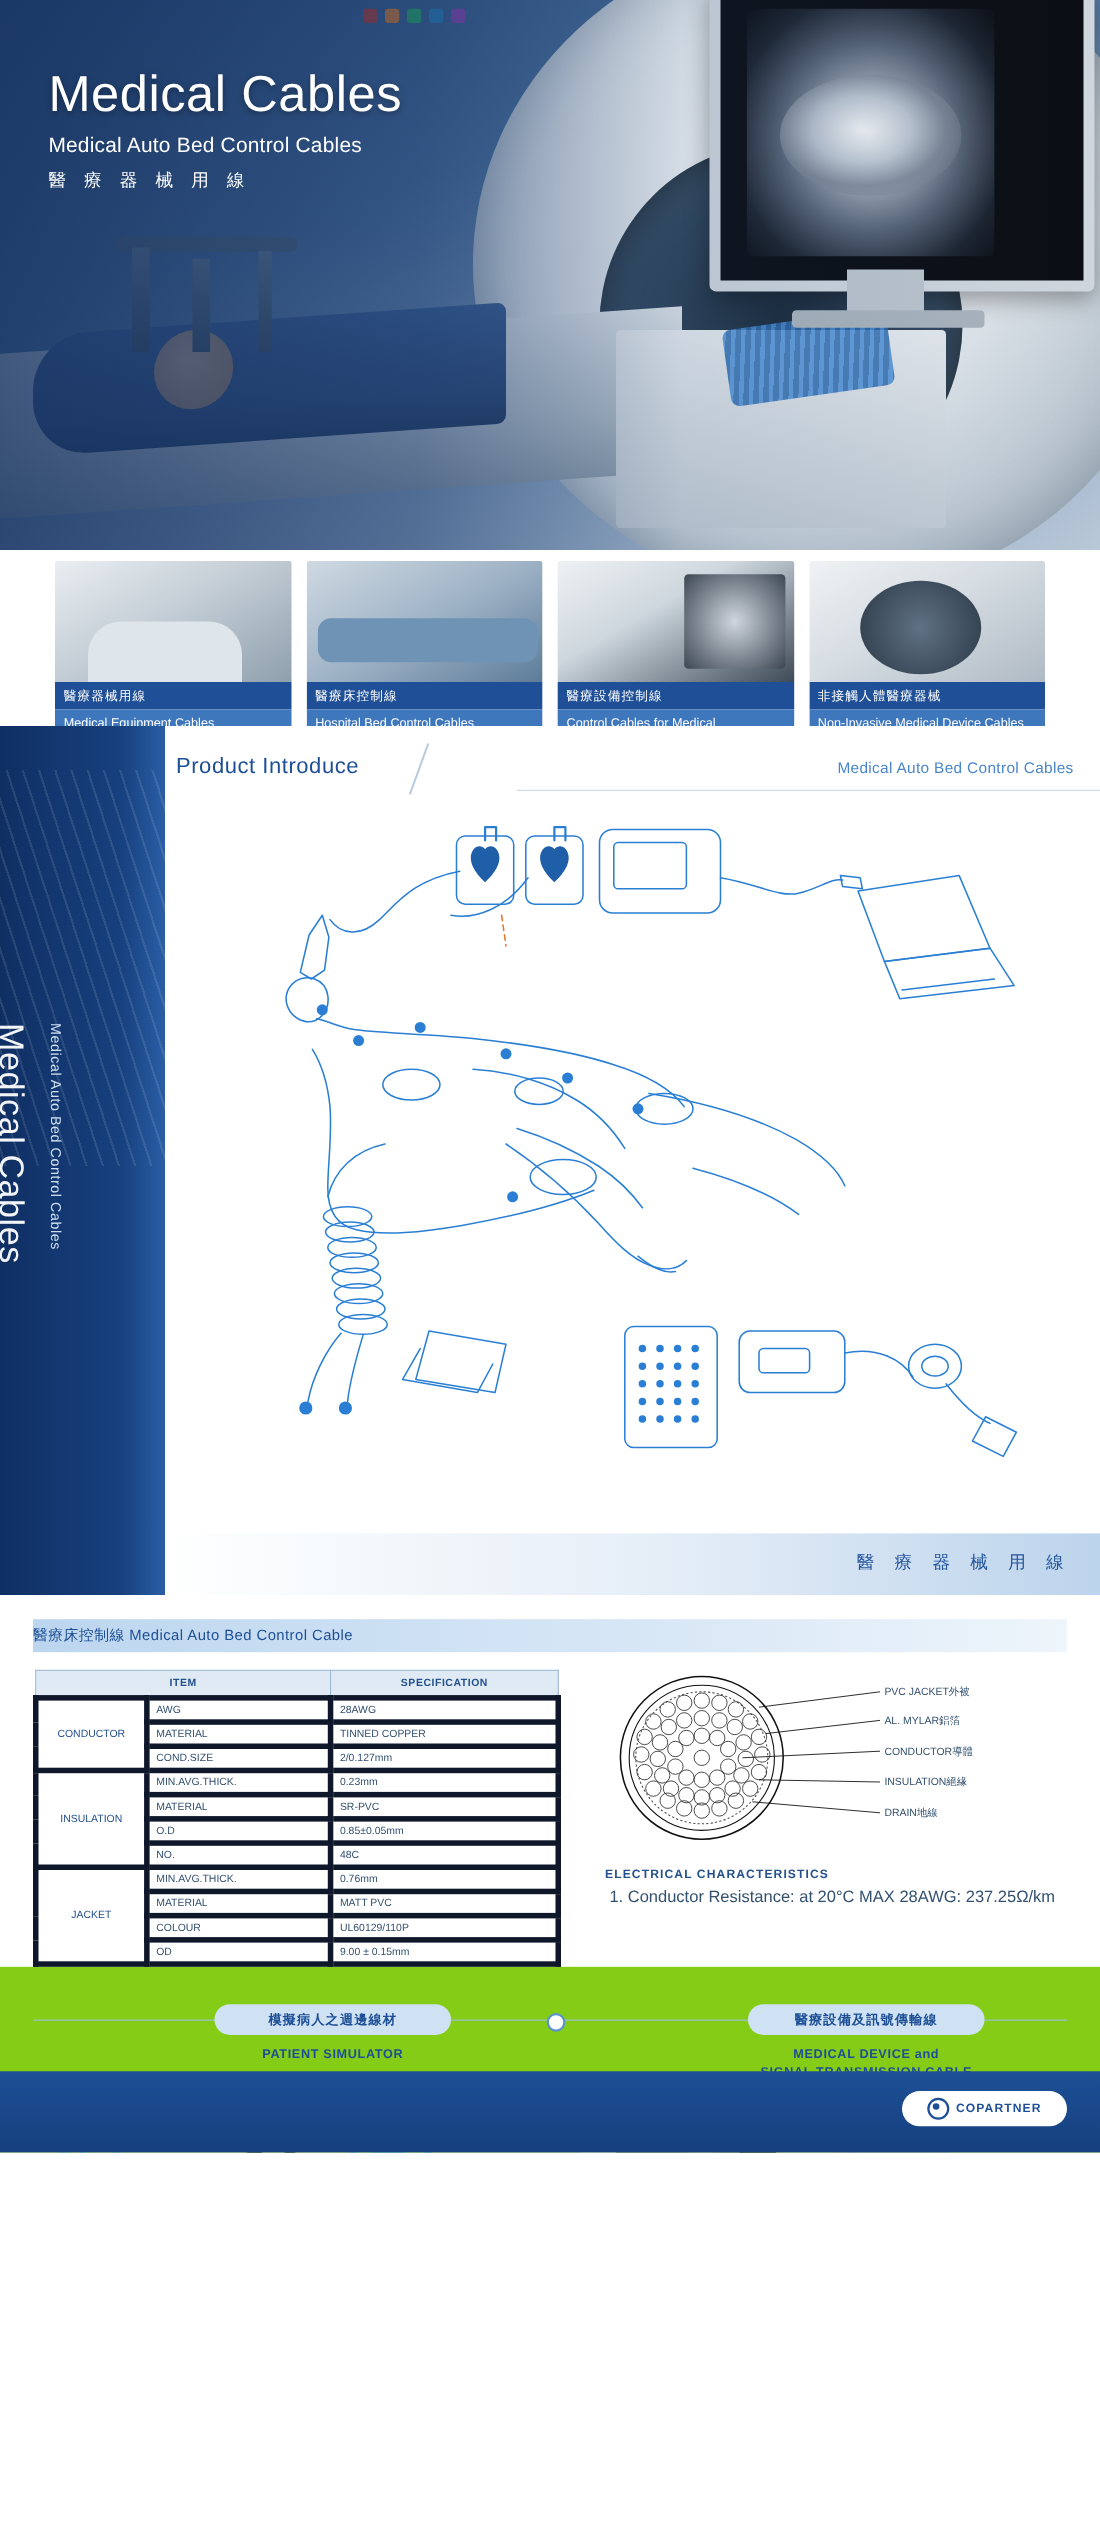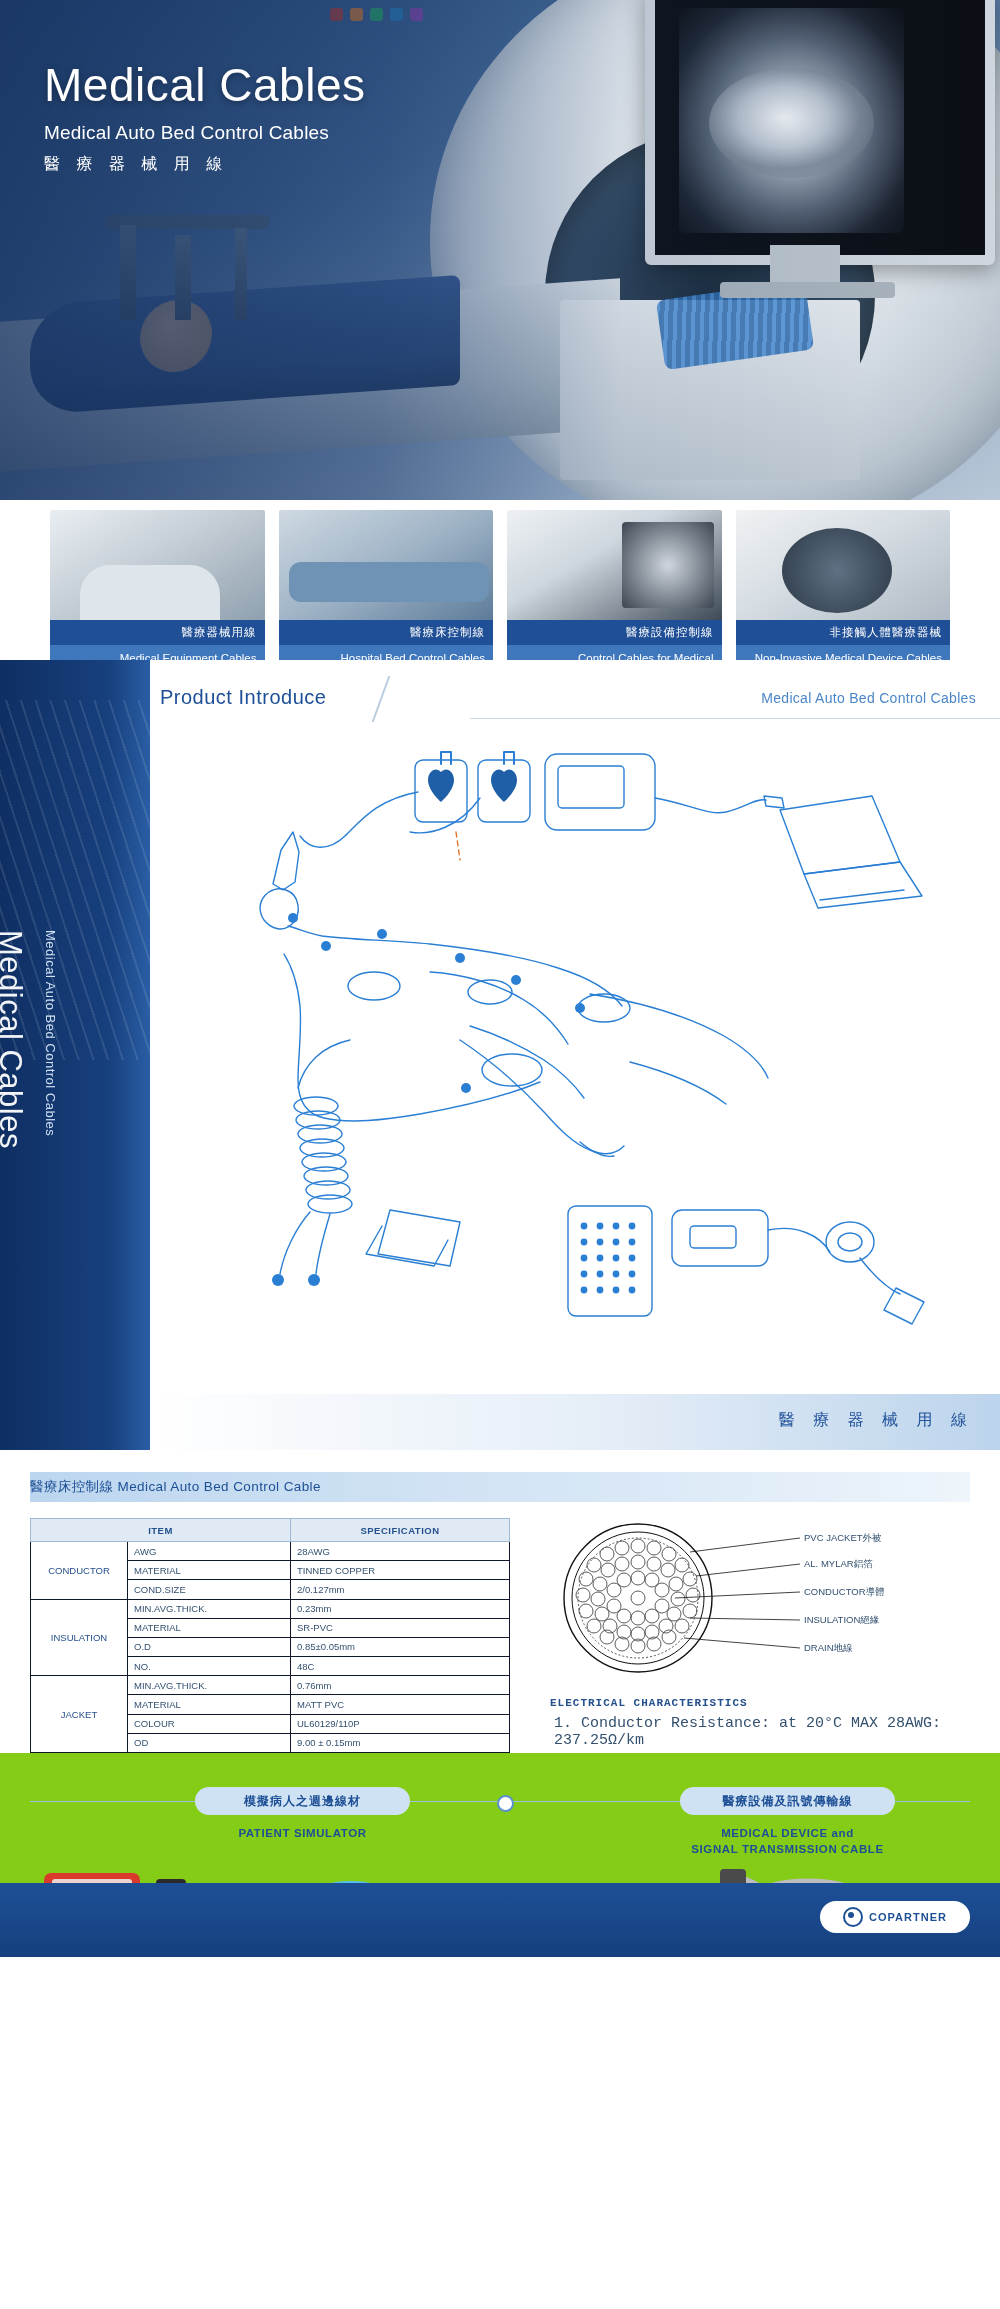--- a/index.html
+++ b/index.html
@@ -76,7 +76,7 @@
   .hero-cn{font-size:16px;letter-spacing:6px;margin:0;}
 
   
-  .thumbs{position:relative;width:1000px;height:160px;background:#ffffff;padding-top:10px;box-sizing:border-box;text-align:right;}
+  .thumbs{position:relative;width:1000px;height:160px;background:#ffffff;padding-top:10px;box-sizing:border-box;}
   .thumb-row{display:flex;gap:14px;padding:0 50px;}
   .thumb{width:220px;}
   .thumb .pic{height:110px;border-radius:2px 2px 0 0;position:relative;overflow:hidden;}

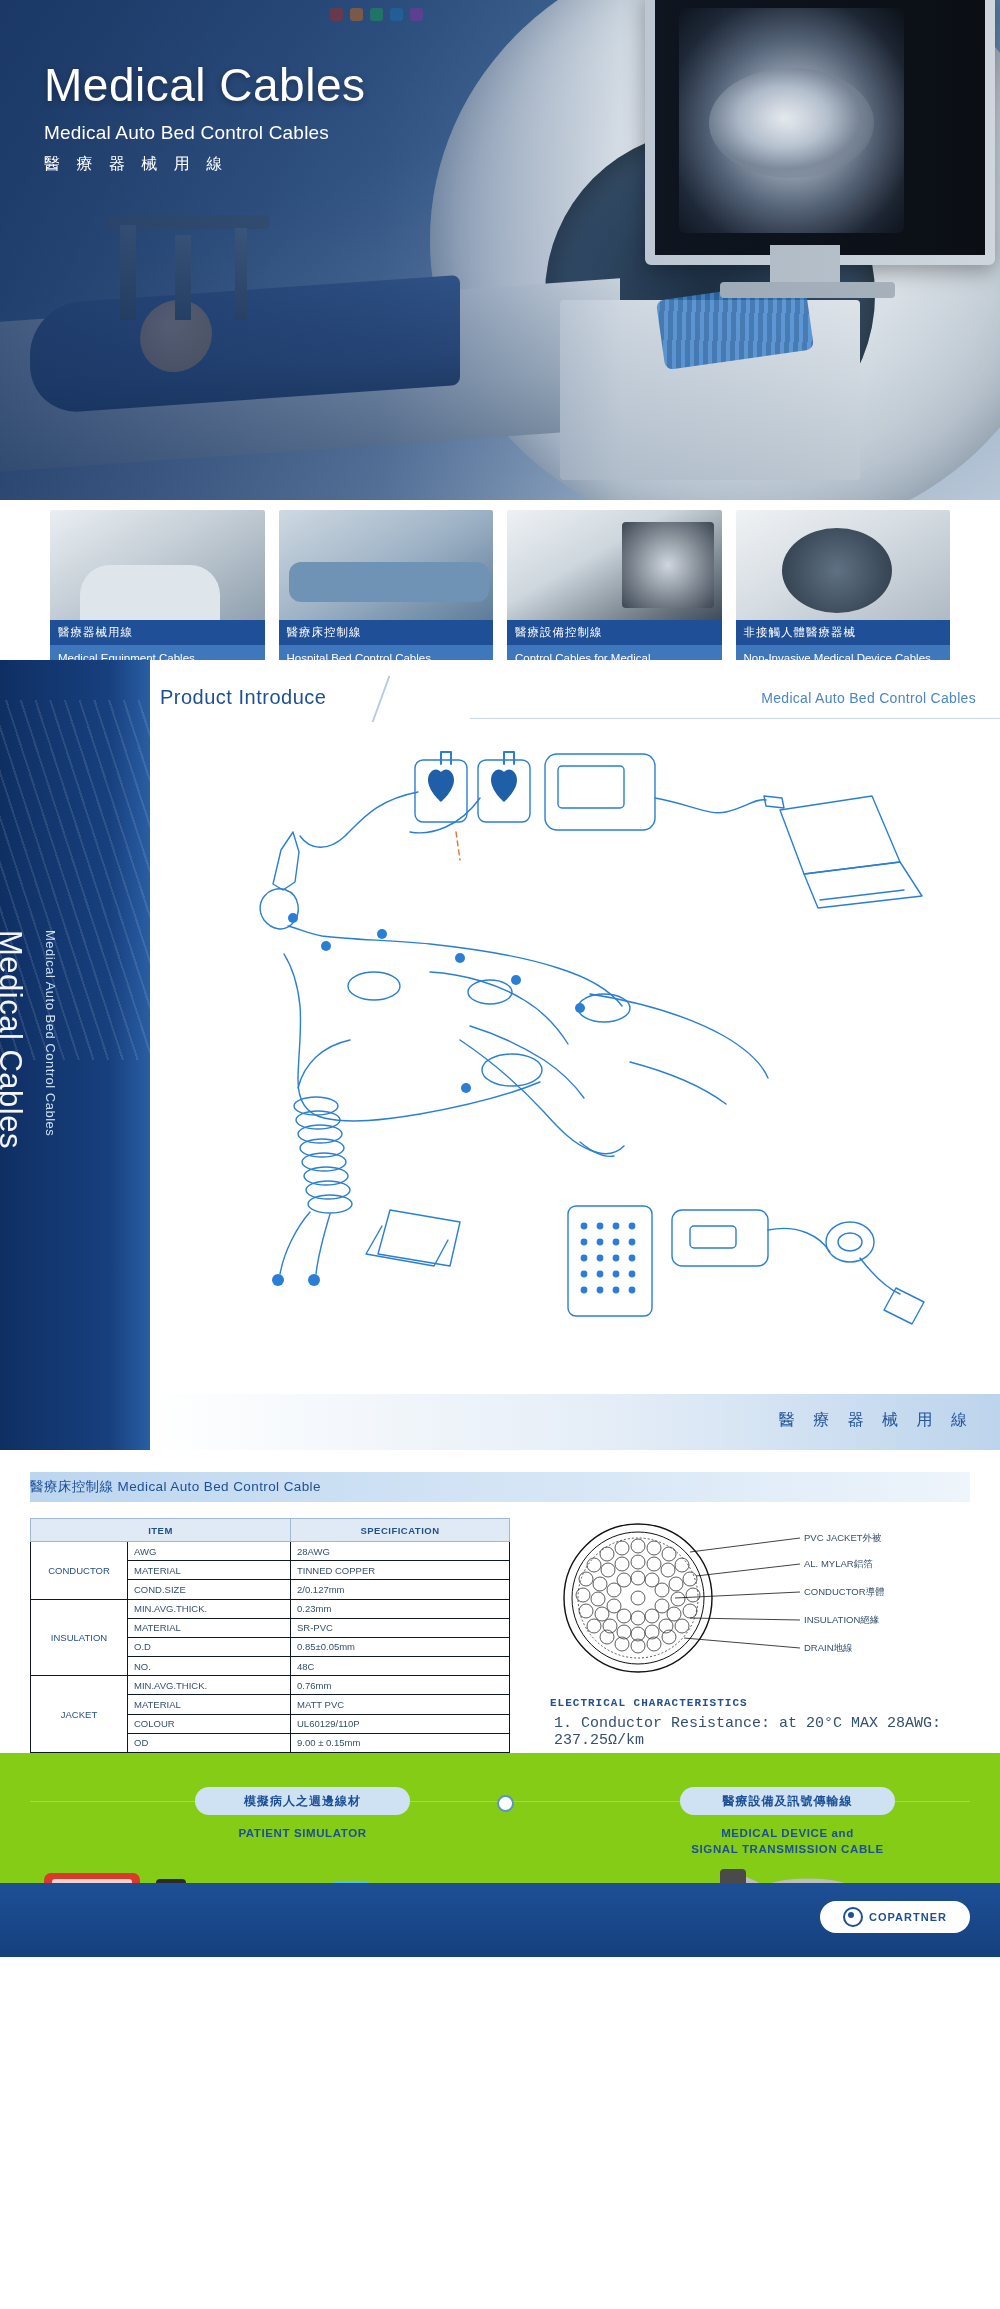--- a/index.html
+++ b/index.html
@@ -124,7 +124,7 @@
   .spec-body{display:flex;margin:16px 30px 0 30px;}
   table.sp{border-collapse:collapse;width:480px;font-size:9.5px;color:#33506f;}
   table.sp th{background:#dfeaf5;color:#24508c;font-weight:bold;border:1px solid #9fb9d4;height:20px;letter-spacing:.5px;}
-  table.sp td{border:1px solid #0f172a;height:17px;padding:0 6px;}
+  table.sp td{border:5px solid #0f172a;height:17px;padding:0 6px;}
   table.sp td.grp{width:84px;text-align:center;color:#24508c;}
   table.sp td.k{width:150px;}
   table.sp td.v{}

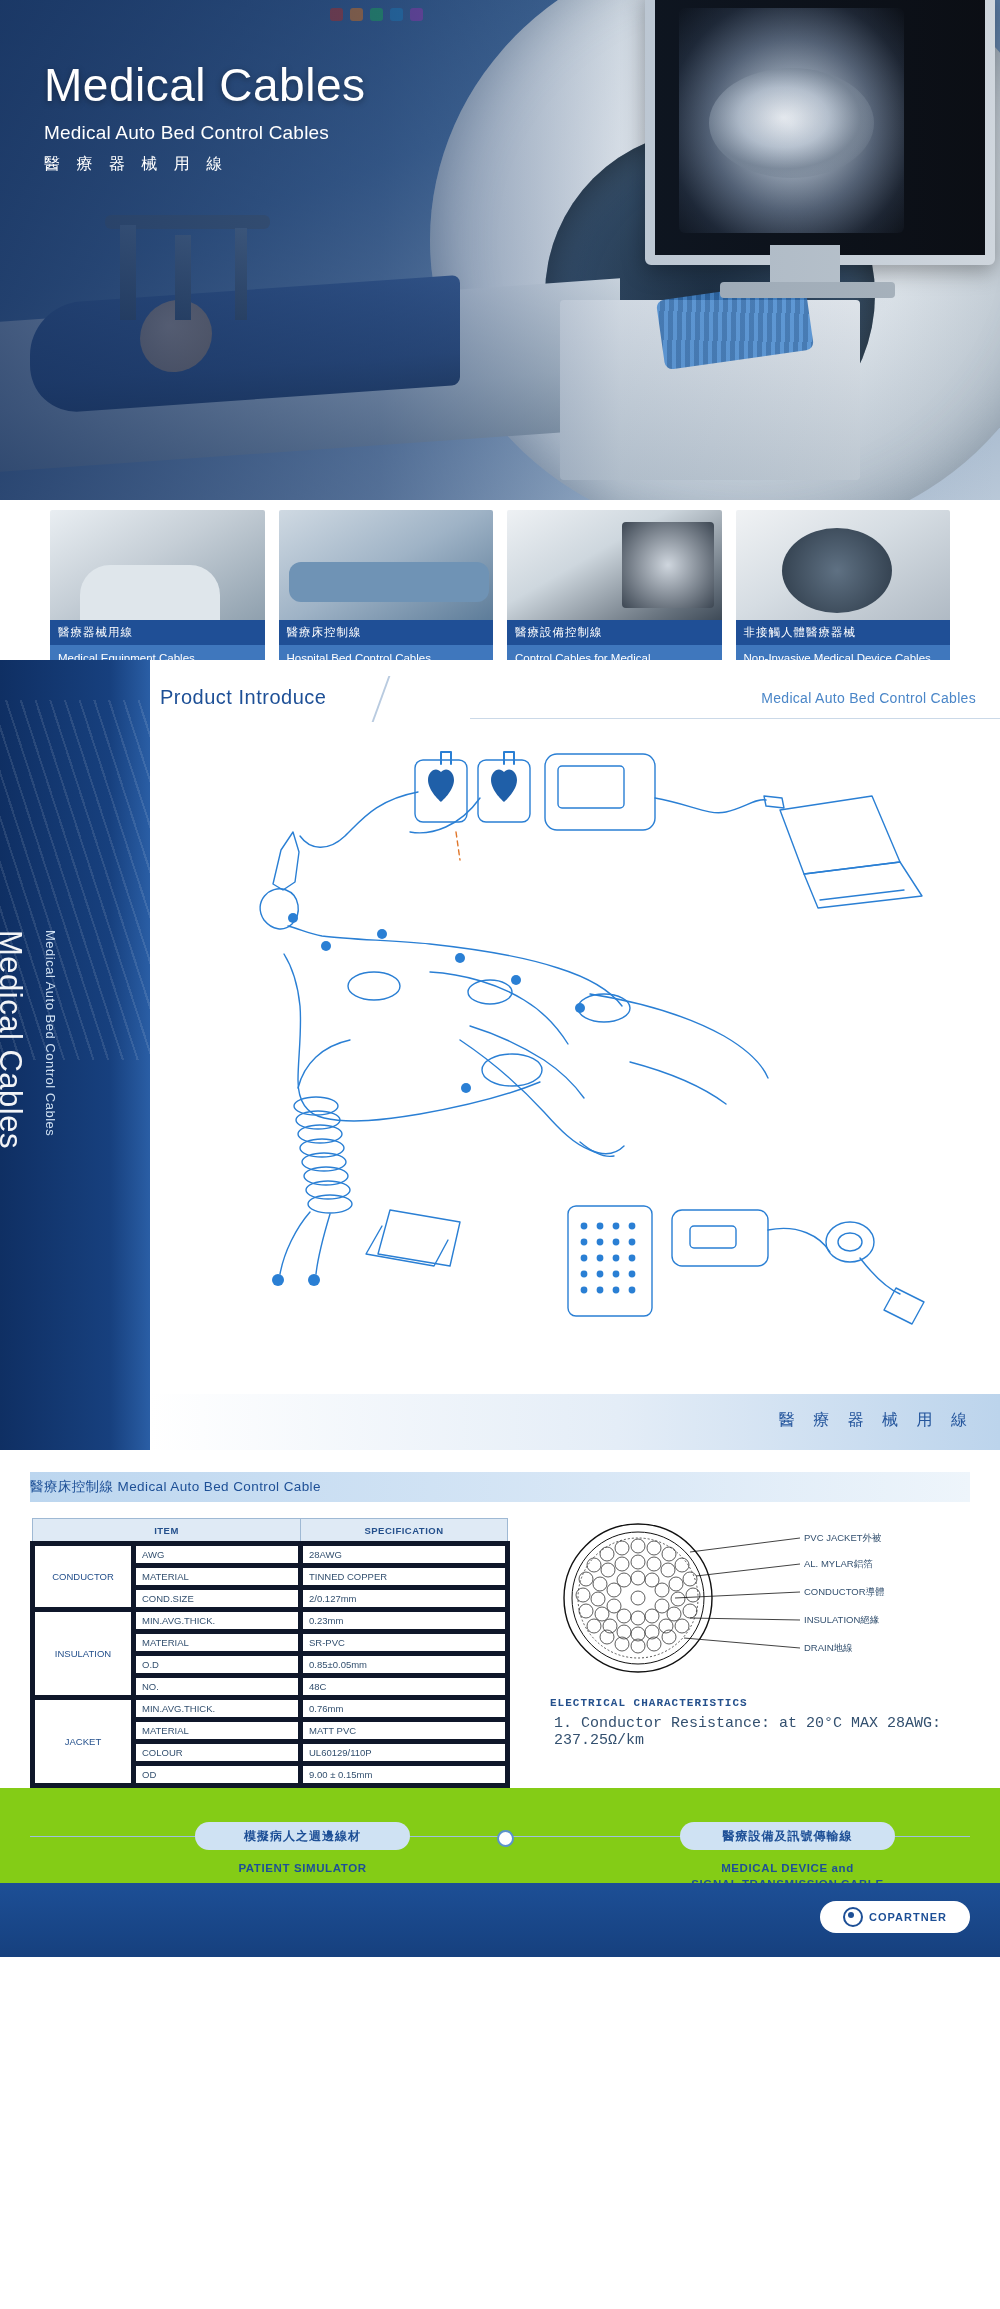--- a/index.html
+++ b/index.html
@@ -131,7 +131,7 @@
 
   .cable-area{flex:1;position:relative;padding-left:40px;}
   .cable-svg{width:420px;height:165px;}
-  .elec{margin-top:10px;font-family:Liberation Mono, monospace;}
+  .elec{margin-top:10px;}
   .elec h4{margin:0 0 6px 0;color:#24508c;font-size:11px;letter-spacing:1px;}
   .elec p{margin:4px;font-size:15px;color:#33506f;}
 

